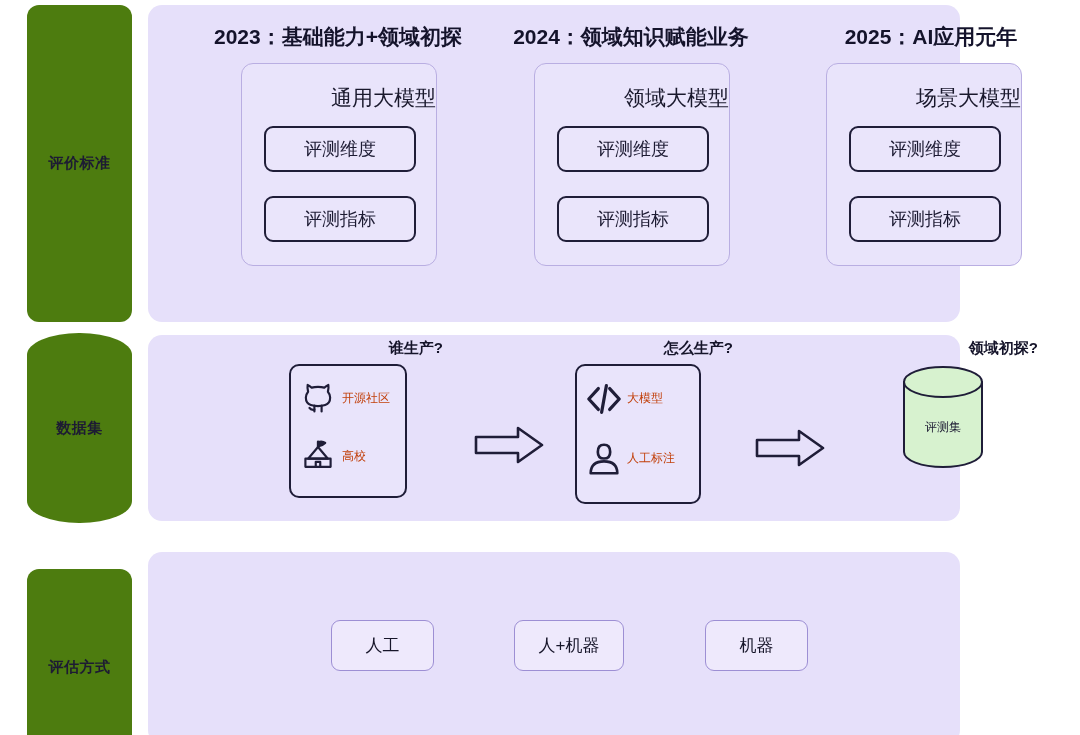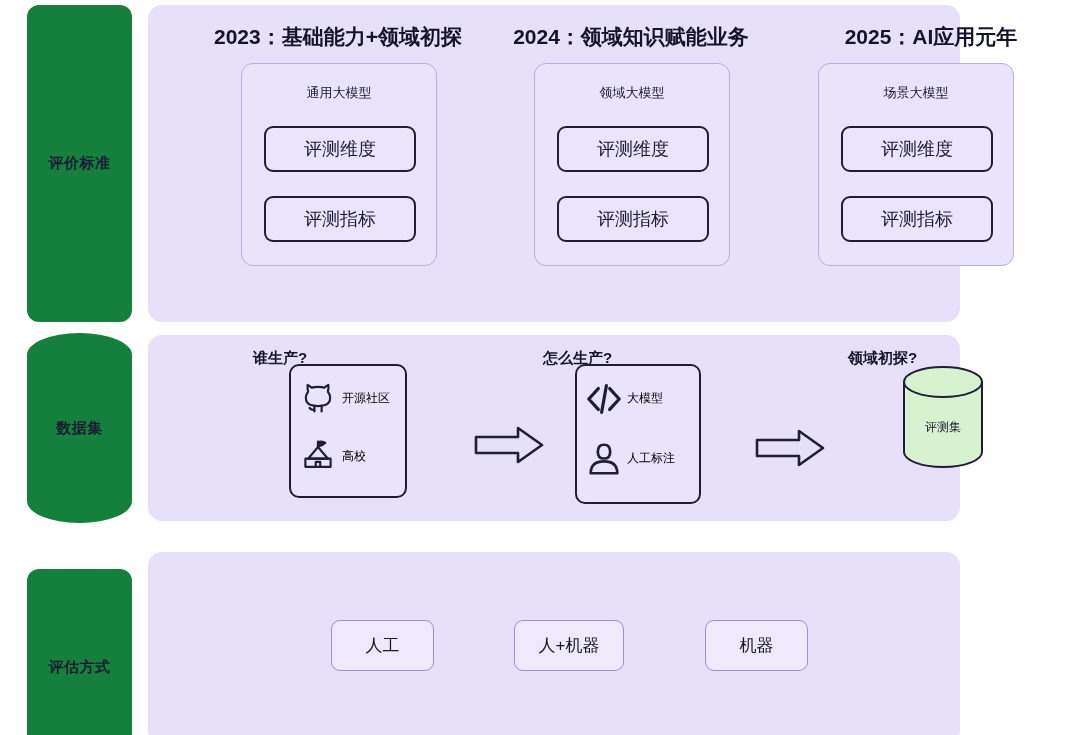--- a/index.html
+++ b/index.html
@@ -88,8 +88,8 @@
     top: 20px;
     left: 0;
     width: 100%;
-    text-align: center;
-    font-size: 13px;
+    text-align: right;
+    font-size: 21px;
     color: #19182c;
     white-space: nowrap;
   }

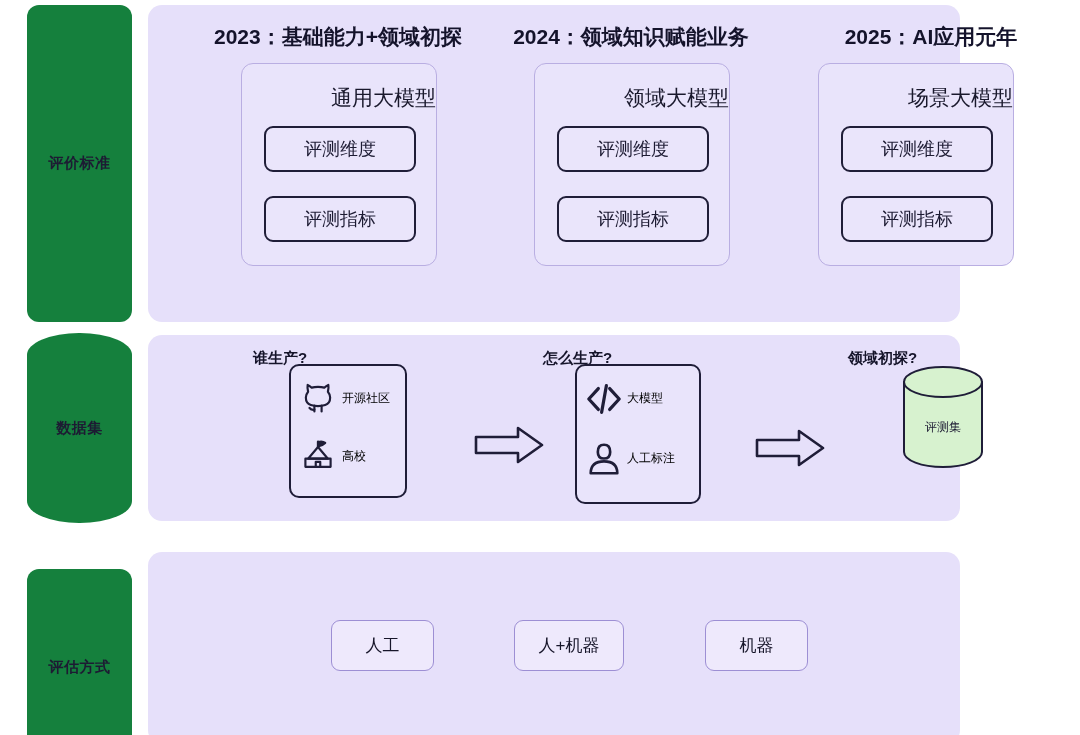--- a/index.html
+++ b/index.html
@@ -81,7 +81,7 @@
     border-radius: 12px;
     box-sizing: border-box;
   }
-  #year-col-2 .model-card { left: 32px; }
+  #year-col-2 .model-card { left: 40px; }
 
   .model-card-title {
     position: absolute;

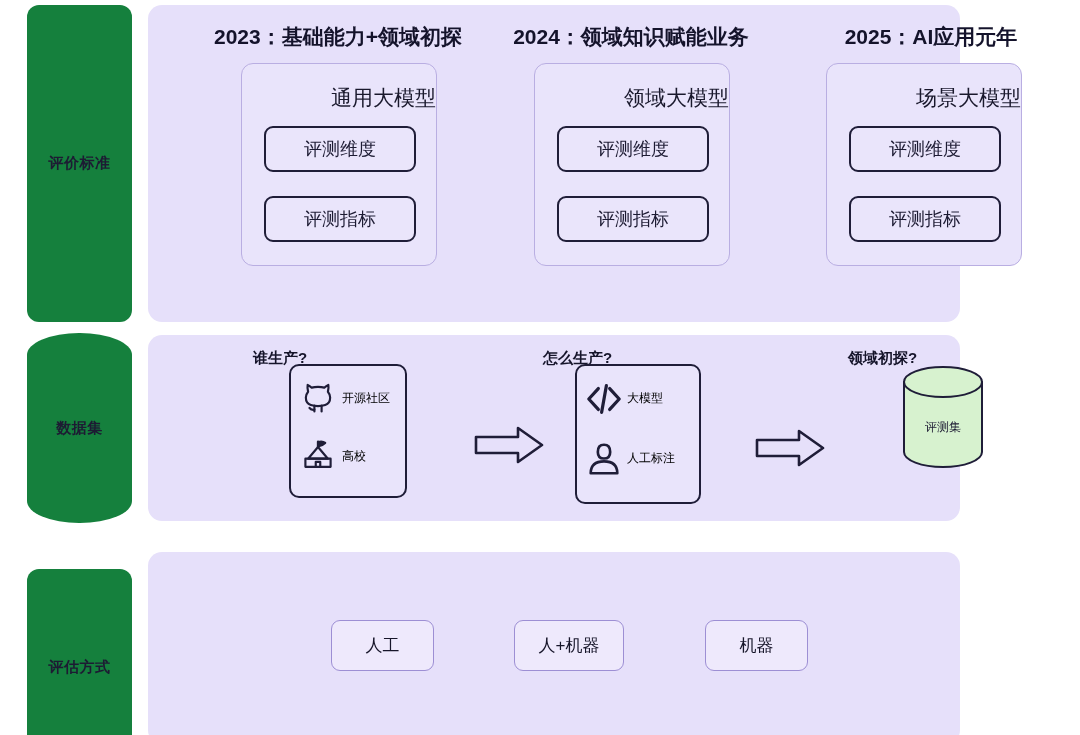--- a/index.html
+++ b/index.html
@@ -21,7 +21,7 @@
     position: absolute;
     left: 27px;
     width: 105px;
-    background: #15803d;
+    background: #4d7c0f;
     display: flex;
     align-items: center;
     justify-content: center;

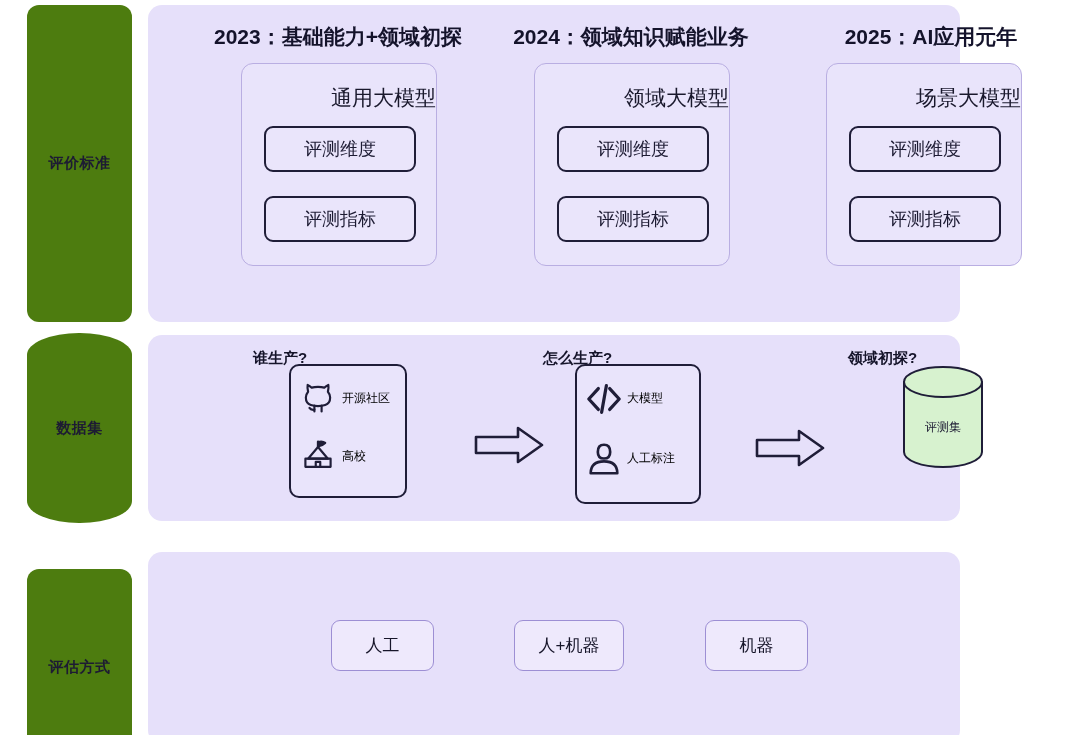--- a/index.html
+++ b/index.html
@@ -116,10 +116,10 @@
   .ds-step { position: absolute; }
   .ds-q {
     position: absolute;
-    top: 14px;
+    top: 4px;
     left: 0;
     width: 100%;
-    text-align: left;
+    text-align: right;
     font-size: 15px;
     font-weight: bold;
     color: #15142a;

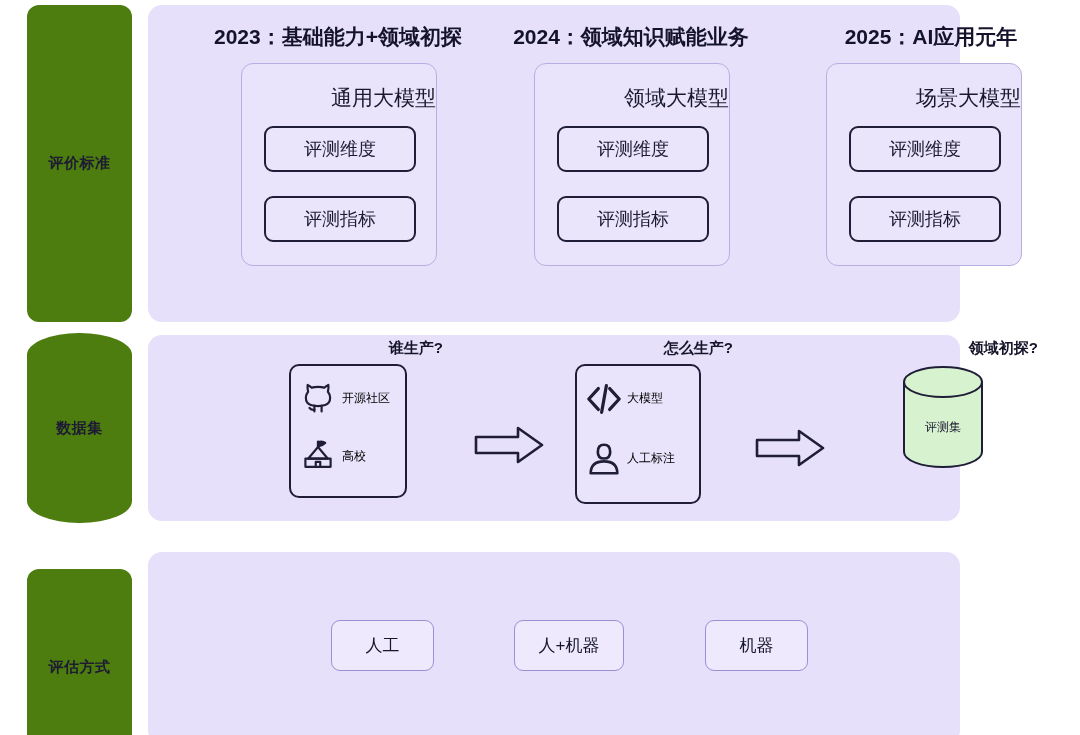--- a/index.html
+++ b/index.html
@@ -150,7 +150,7 @@
   .ds-item .ds-icon { width: 36px; height: 36px; flex: 0 0 36px; }
   .ds-item .ds-text {
     font-size: 12px;
-    color: #000000;
+    color: #c2410c;
     white-space: nowrap;
   }
   #ds-item-src-0 { top: 14px; }

